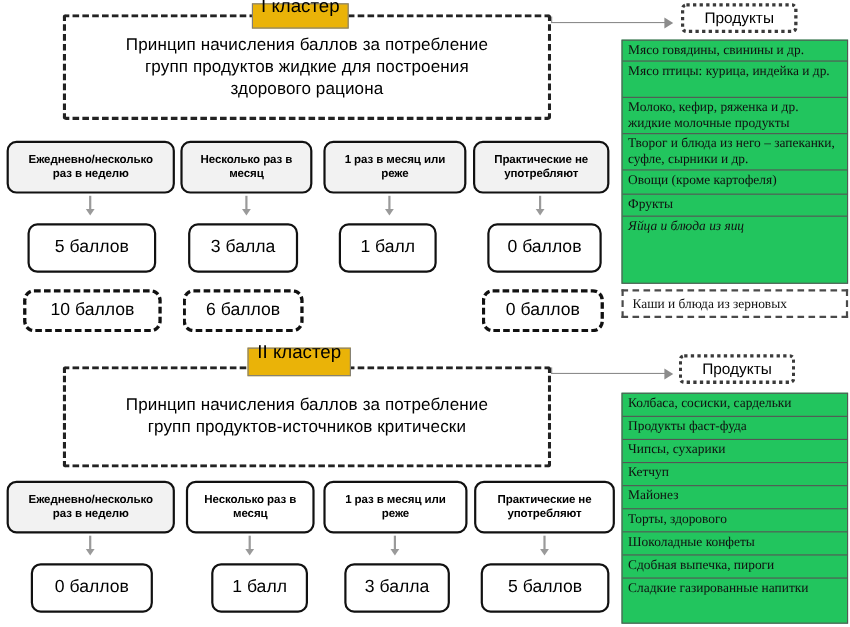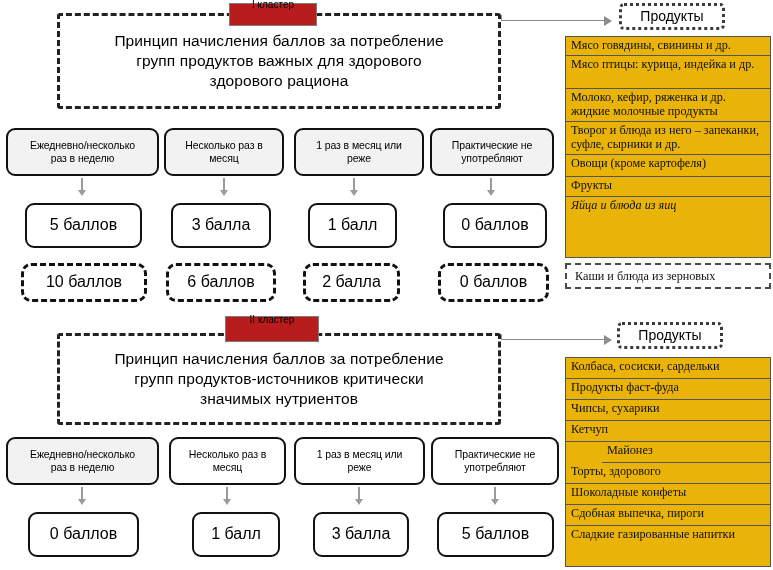--- a/index.html
+++ b/index.html
@@ -42,8 +42,8 @@
 
   .cluster-tag {
     border: 1px solid #7d7d7d;
-    background: #b91c1c;
-    font-size: 10px;
+    background: #eab308;
+    font-size: 17px;
     font-weight: 400;
     z-index: 6;
     padding-bottom: 18px;

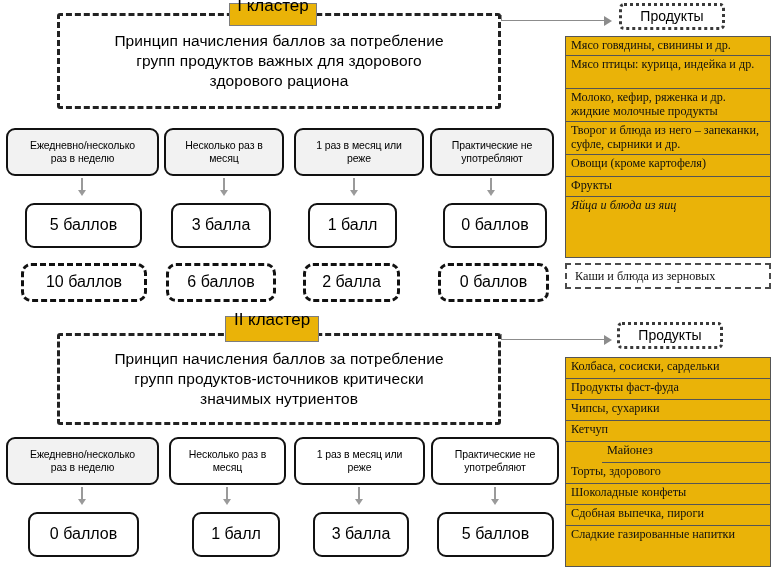--- a/index.html
+++ b/index.html
@@ -90,7 +90,7 @@
     position: absolute;
     box-sizing: border-box;
     border: 1px solid #555555;
-    background: #eab308;
+    background: #22c55e;
   }
   .prod-row {
     box-sizing: border-box;

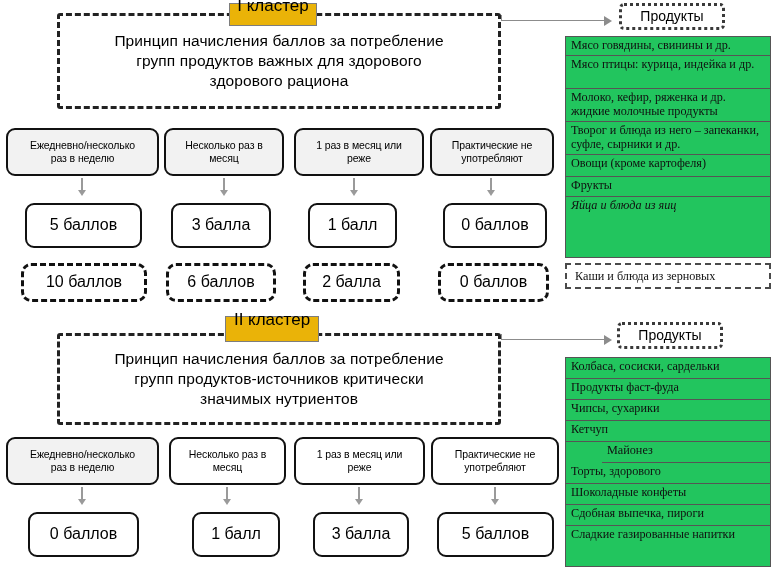--- a/index.html
+++ b/index.html
@@ -154,7 +154,7 @@
 
   <div class="box cluster-frame" style="left:57px; top:13px; width:444px; height:96px;">
     <span class="ln">Принцип начисления баллов за потребление</span>
-    <span class="ln">групп продуктов важных для здорового</span>
+    <span class="ln">групп продуктов жидкие для построения</span>
     <span class="ln">здорового рациона</span>
   </div>
 

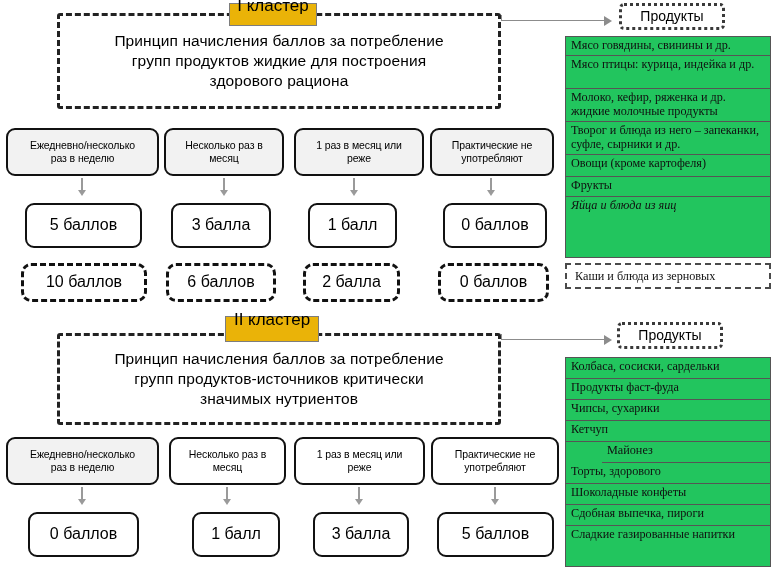--- a/index.html
+++ b/index.html
@@ -54,7 +54,7 @@
     border-radius: 9px;
     background: #f2f2f2;
     font-size: 10.5px;
-    font-weight: normal;
+    font-weight: bold;
     flex-direction: column;
     padding: 2px 5px;
     letter-spacing: -.1px;

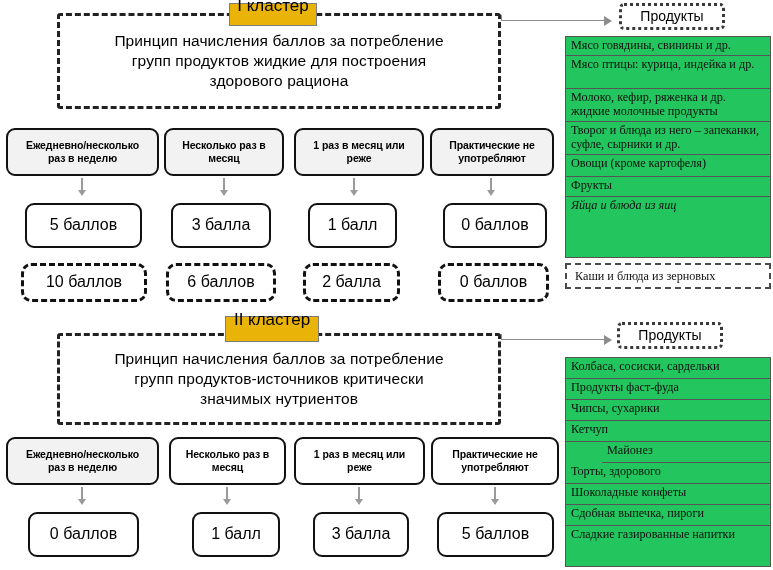--- a/index.html
+++ b/index.html
@@ -197,7 +197,6 @@
 
   <div class="box score-box dashed" style="left:21px;  top:263px; width:126px; height:39px;">10 баллов</div>
   <div class="box score-box dashed" style="left:166px; top:263px; width:110px; height:39px;">6 баллов</div>
-  <div class="box score-box dashed" style="left:303px; top:263px; width:97px;  height:39px;">2 балла</div>
   <div class="box score-box dashed" style="left:438px; top:263px; width:111px; height:39px;">0 баллов</div>
 
   <div class="box prod-head" style="left:619px; top:3px; width:106px; height:27px;">Продукты</div>

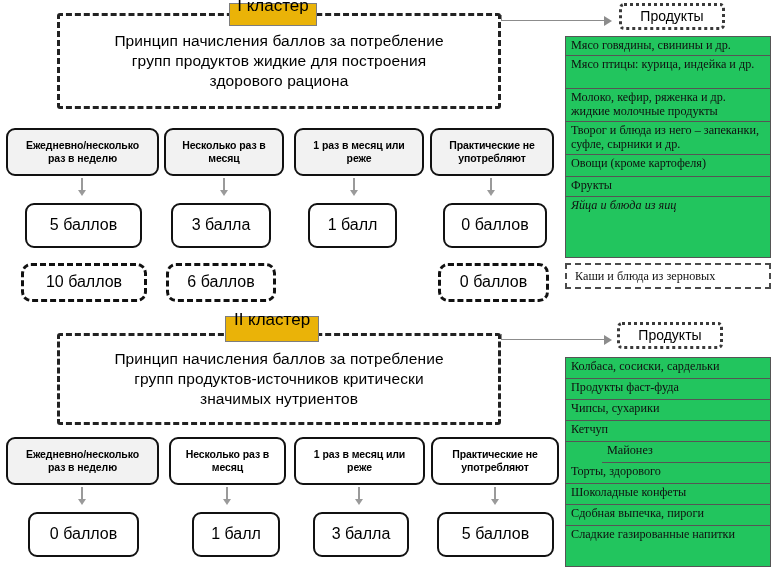--- a/index.html
+++ b/index.html
@@ -216,7 +216,6 @@
   <div class="box cluster-frame" style="left:57px; top:333px; width:444px; height:92px;">
     <span class="ln">Принцип начисления баллов за потребление</span>
     <span class="ln">групп продуктов-источников критически</span>
-    <span class="ln">значимых нутриентов</span>
   </div>
 
   <div class="box cluster-tag" style="left:225px; top:316px; width:94px; height:26px;">II кластер</div>

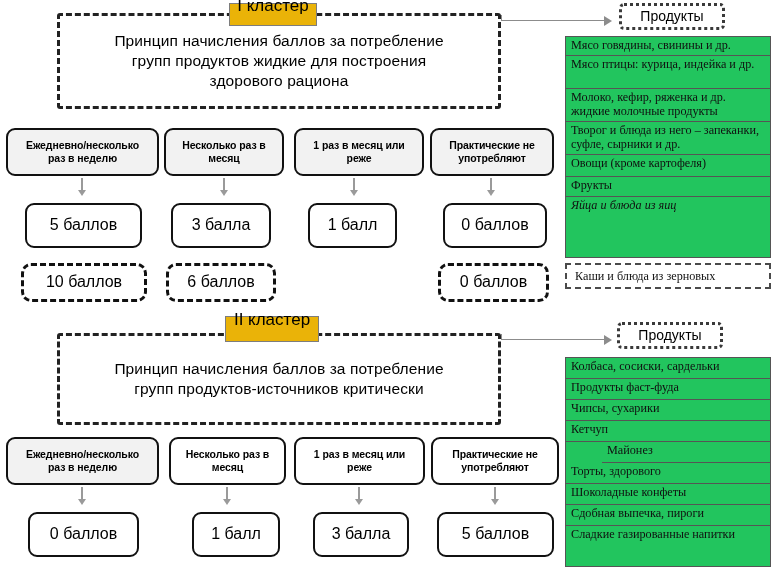--- a/index.html
+++ b/index.html
@@ -262,7 +262,7 @@
     <div class="prod-row" style="height:21px;">Продукты фаст-фуда</div>
     <div class="prod-row" style="height:21px;">Чипсы, сухарики</div>
     <div class="prod-row" style="height:21px;">Кетчуп</div>
-    <div class="prod-row" style="height:21px;margin-left:36px;">Майонез</div>
+    <div class="prod-row" style="height:21px;">Майонез</div>
     <div class="prod-row" style="height:21px;">Торты, здорового</div>
     <div class="prod-row" style="height:21px;">Шоколадные конфеты</div>
     <div class="prod-row" style="height:21px;">Сдобная выпечка, пироги</div>

